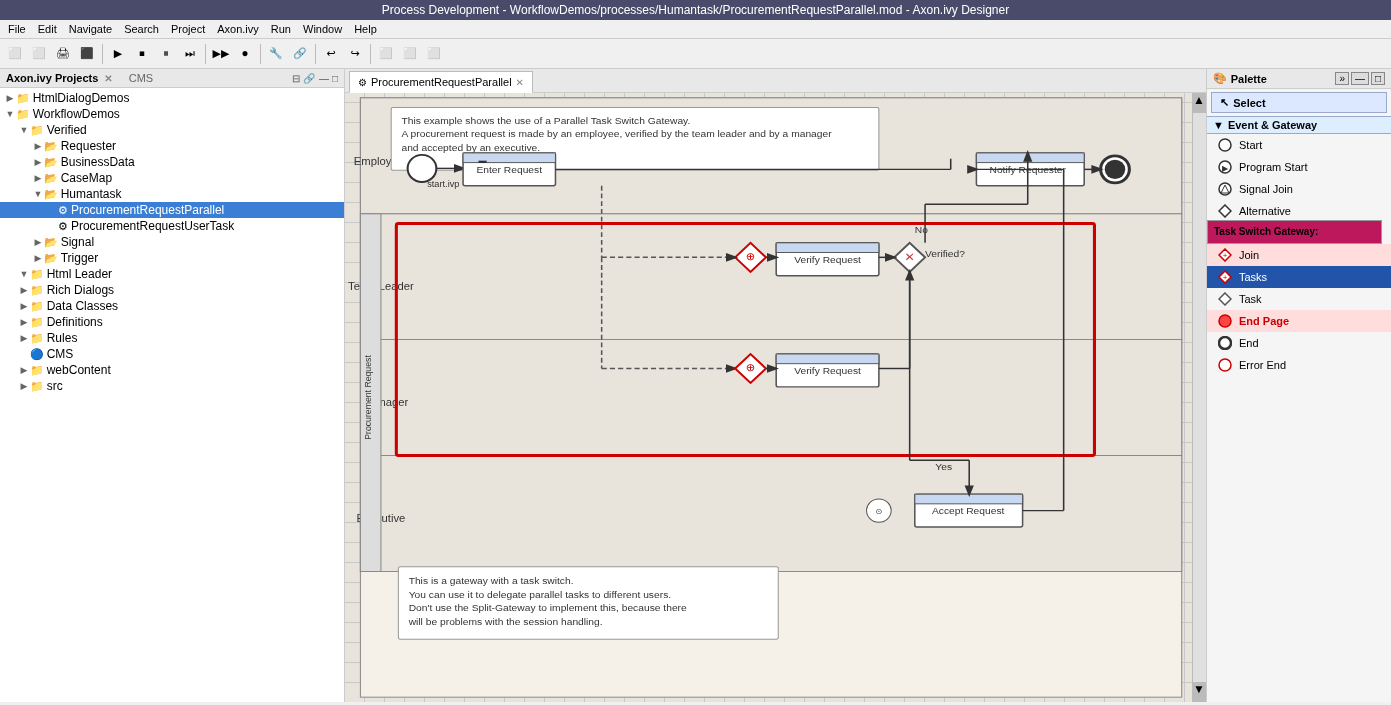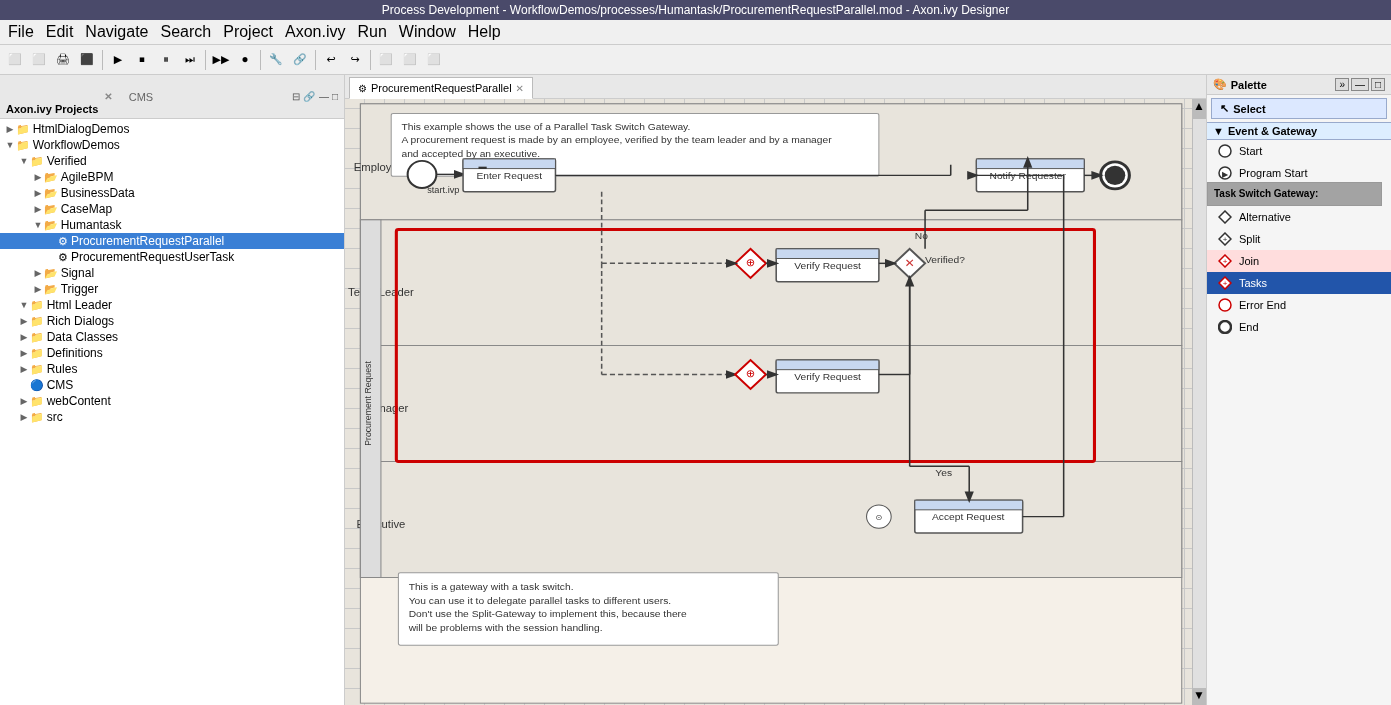--- a/index.html
+++ b/index.html
@@ -21,7 +21,7 @@
       gap: 12px;
       padding: 3px 8px;
       border-bottom: 1px solid #ccc;
-      font-size: 16px;
+      font-size: 11px;
     }
     #menu-bar span { cursor: pointer; }
 

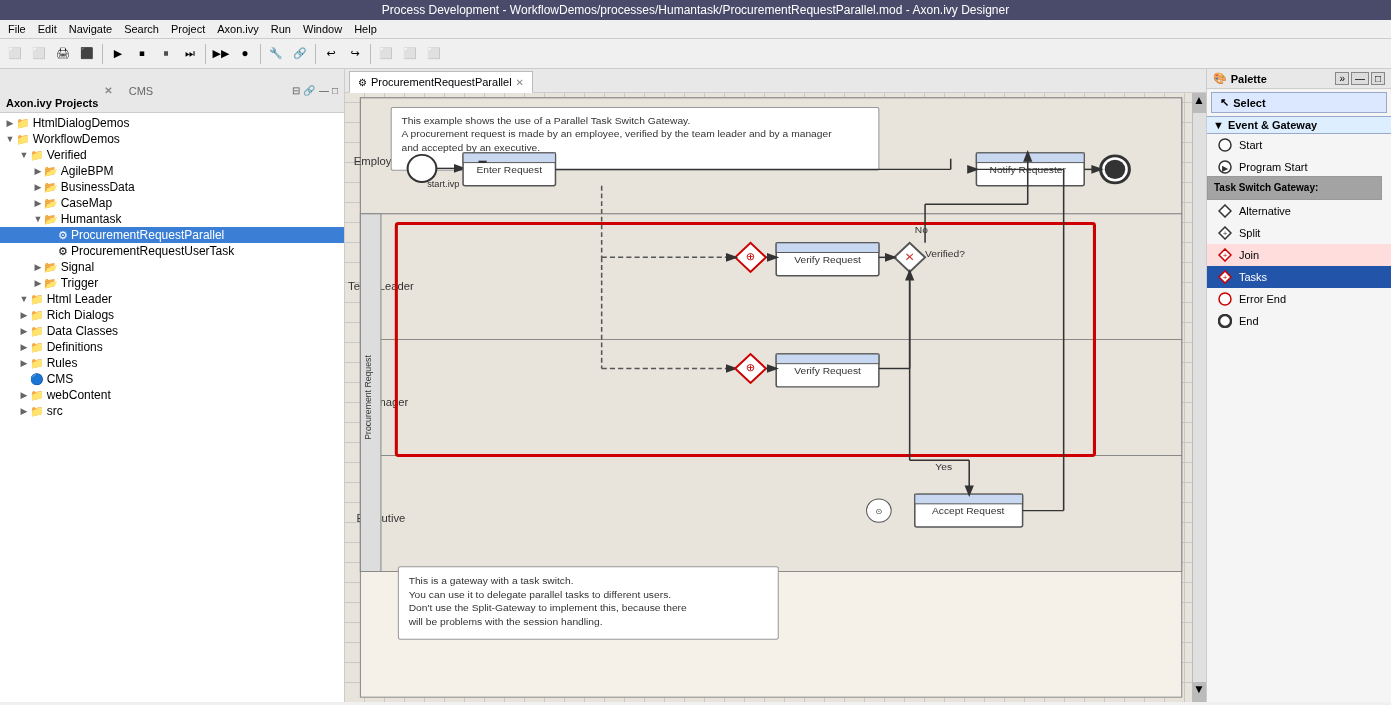--- a/index.html
+++ b/index.html
@@ -285,7 +285,7 @@
   <div id="left-panel">
     <div class="panel-header">
       <div style="display:flex;gap:6px;align-items:center;">
-        <span style="font-size:11px;margin-top:25px;">Axon.ivy Projects</span>
+        <span style="font-size:11px;">Axon.ivy Projects</span>
         <span style="color:#888;font-size:10px;">✕</span>
         <span style="margin-left:10px;font-weight:normal;color:#666;">CMS</span>
       </div>

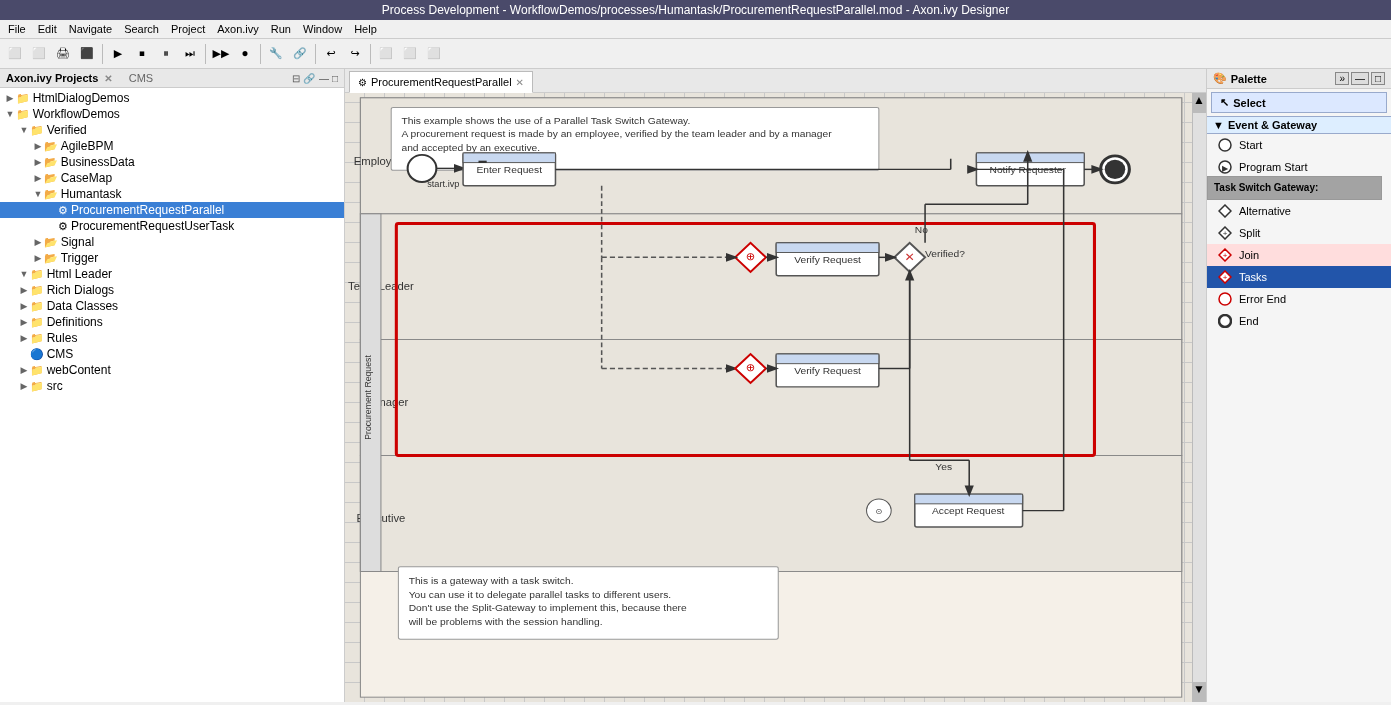--- a/index.html
+++ b/index.html
@@ -320,7 +320,7 @@
       <span class="tree-indent" style="width:28px;display:inline-block;"></span>
       <span class="tree-expand">▶</span>
       <span class="tree-icon">📂</span>
-      <span class="tree-label">AgileBPM</span>
+      <span class="tree-label">Requester</span>
     </div>
         <div class="tree-item">
       <span class="tree-indent" style="width:28px;display:inline-block;"></span>

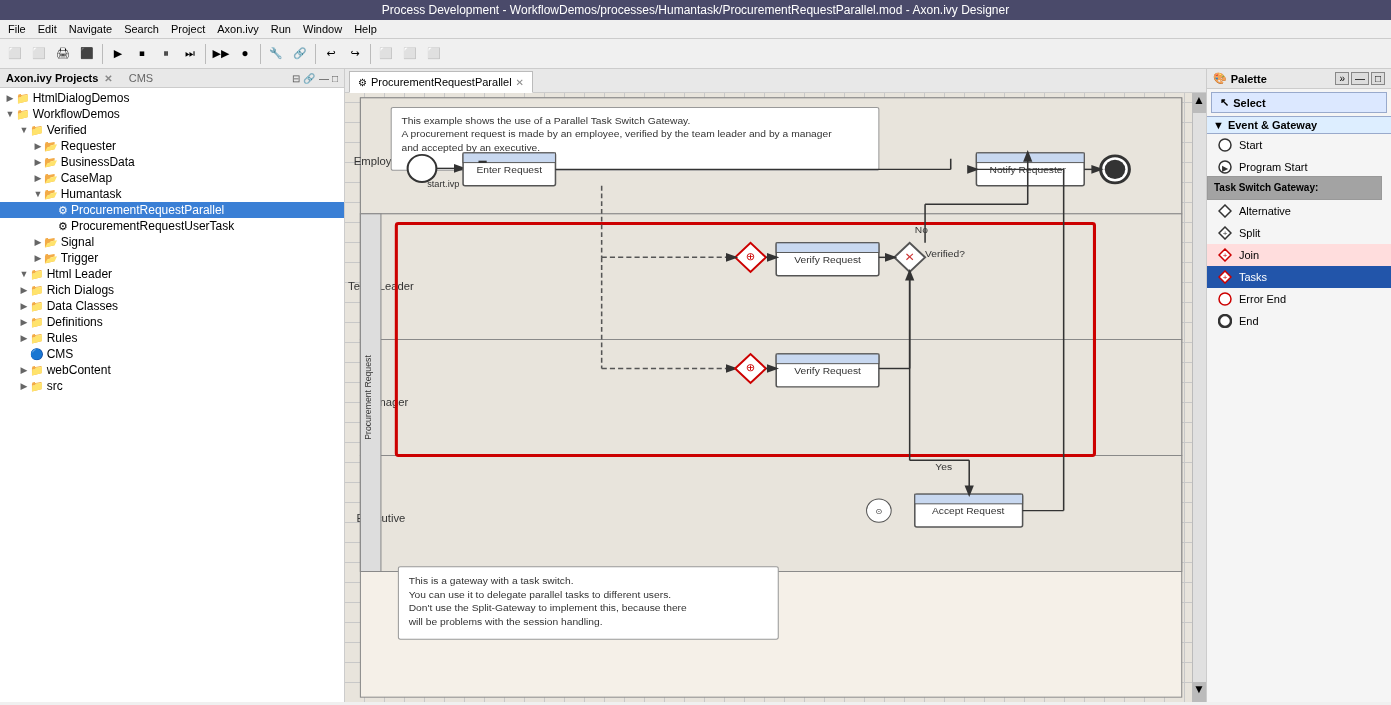--- a/index.html
+++ b/index.html
@@ -670,7 +670,7 @@
       <span>End</span>
     </div>
 
-    <div id="tooltip-popup" style="position:relative;margin:4px;background:#a3a3a3;border:1px solid #999;padding:4px 6px;font-size:10px;line-height:1.4;">
+    <div id="tooltip-popup" style="position:relative;margin:4px;background:#be185d;border:1px solid #999;padding:4px 6px;font-size:10px;line-height:1.4;">
       <strong>Task Switch Gateway:</strong><br>
     </div>
 

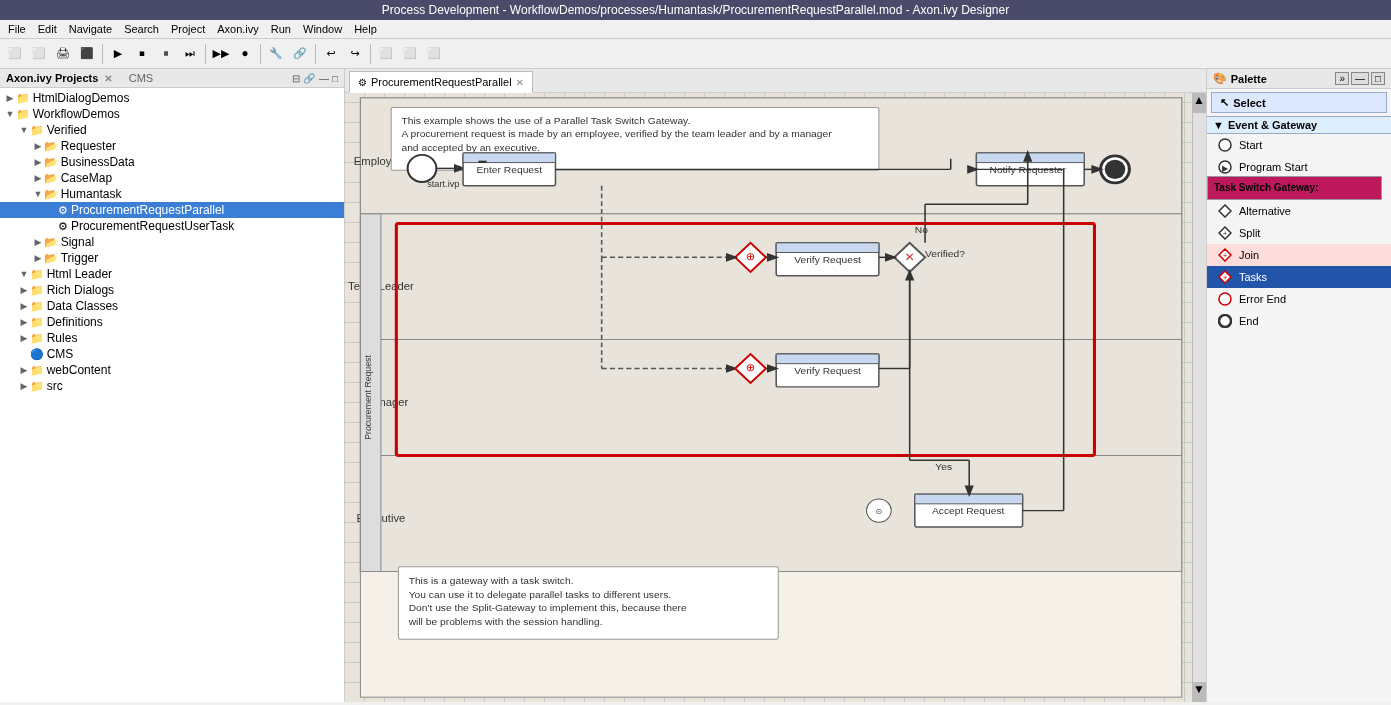--- a/index.html
+++ b/index.html
@@ -650,6 +650,14 @@
       <span>Tasks</span>
     </div>
 
+    <div class="palette-item">
+      <span class="palette-icon">
+        <svg width="14" height="14">
+            <polygon points="7,1 13,7 7,13 1,7" fill="white" stroke="#555" stroke-width="1.5"></polygon>
+          </svg>
+      </span>
+      <span>Task</span>
+    </div>
 
 
     <div class="palette-item">

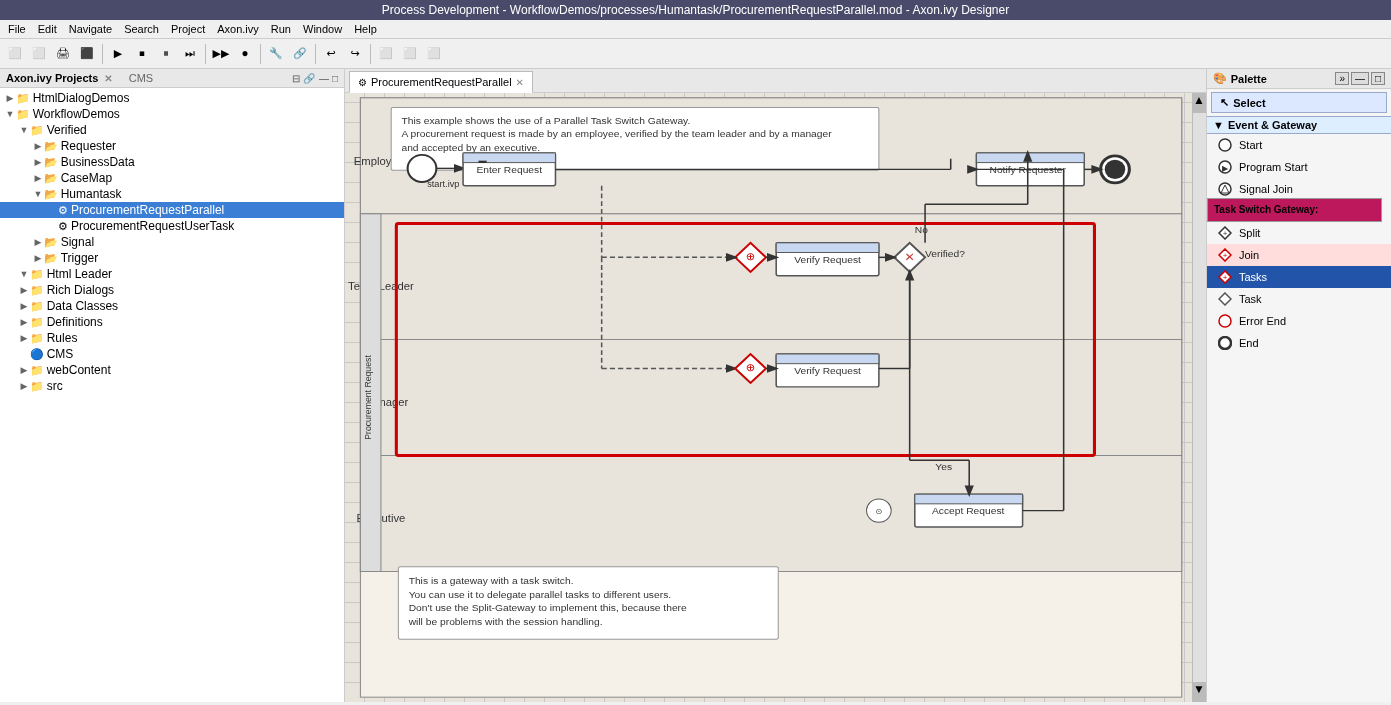--- a/index.html
+++ b/index.html
@@ -659,6 +659,14 @@
       <span>Task</span>
     </div>
 
+    <div class="palette-item end-page-item">
+      <span class="palette-icon">
+        <svg width="14" height="14">
+            <circle cx="7" cy="7" r="6" fill="#ff4444" stroke="#cc0000" stroke-width="1.5"></circle>
+          </svg>
+      </span>
+      <span>End Page</span>
+    </div>
 
     <div class="palette-item">
       <span class="palette-icon">

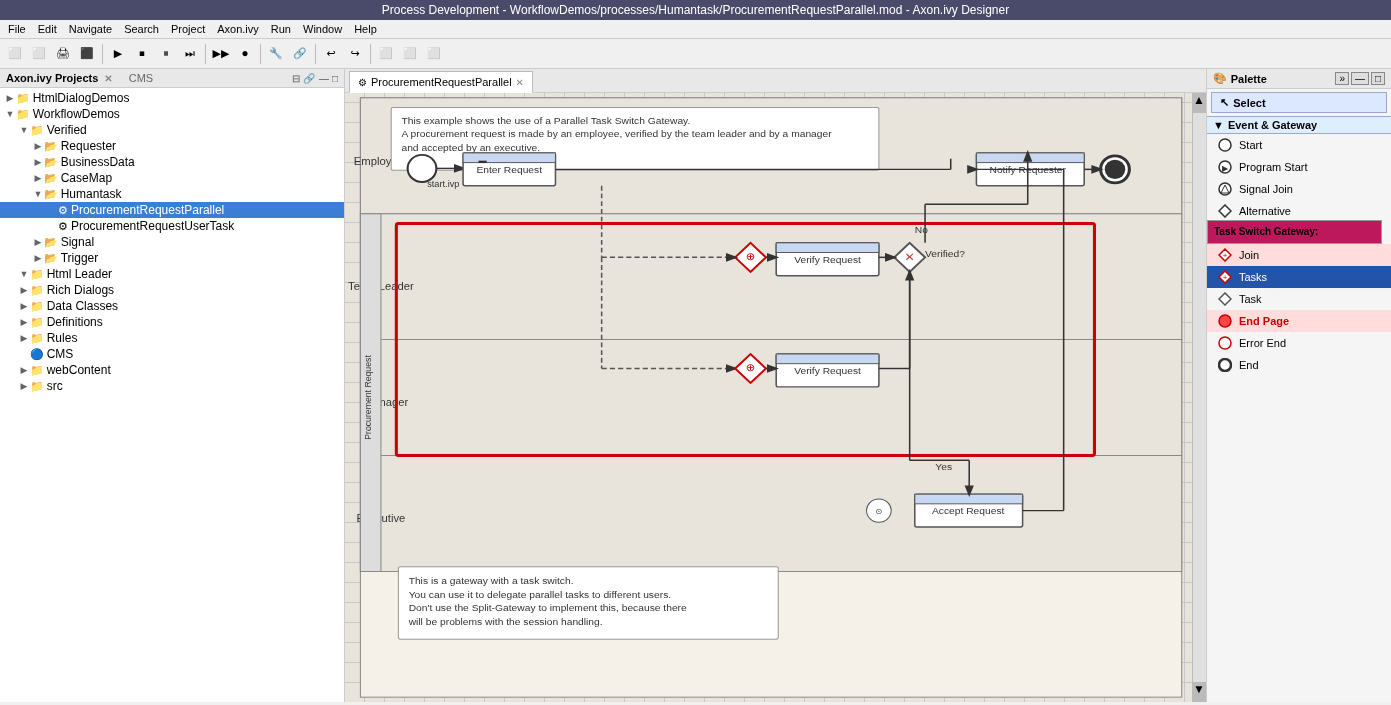--- a/index.html
+++ b/index.html
@@ -671,19 +671,19 @@
     <div class="palette-item">
       <span class="palette-icon">
         <svg width="14" height="14">
+            <circle cx="7" cy="7" r="6" fill="white" stroke="#333" stroke-width="2.5"></circle>
+          </svg>
+      </span>
+      <span>End</span>
+    </div>
+
+    <div class="palette-item">
+      <span class="palette-icon">
+        <svg width="14" height="14">
             <circle cx="7" cy="7" r="6" fill="white" stroke="#cc0000" stroke-width="1.5"></circle>
           </svg>
       </span>
       <span>Error End</span>
-    </div>
-
-    <div class="palette-item">
-      <span class="palette-icon">
-        <svg width="14" height="14">
-            <circle cx="7" cy="7" r="6" fill="white" stroke="#333" stroke-width="2.5"></circle>
-          </svg>
-      </span>
-      <span>End</span>
     </div>
 
     <div id="tooltip-popup" style="position:relative;margin:4px;background:#be185d;border:1px solid #999;padding:4px 6px;font-size:10px;line-height:1.4;">

